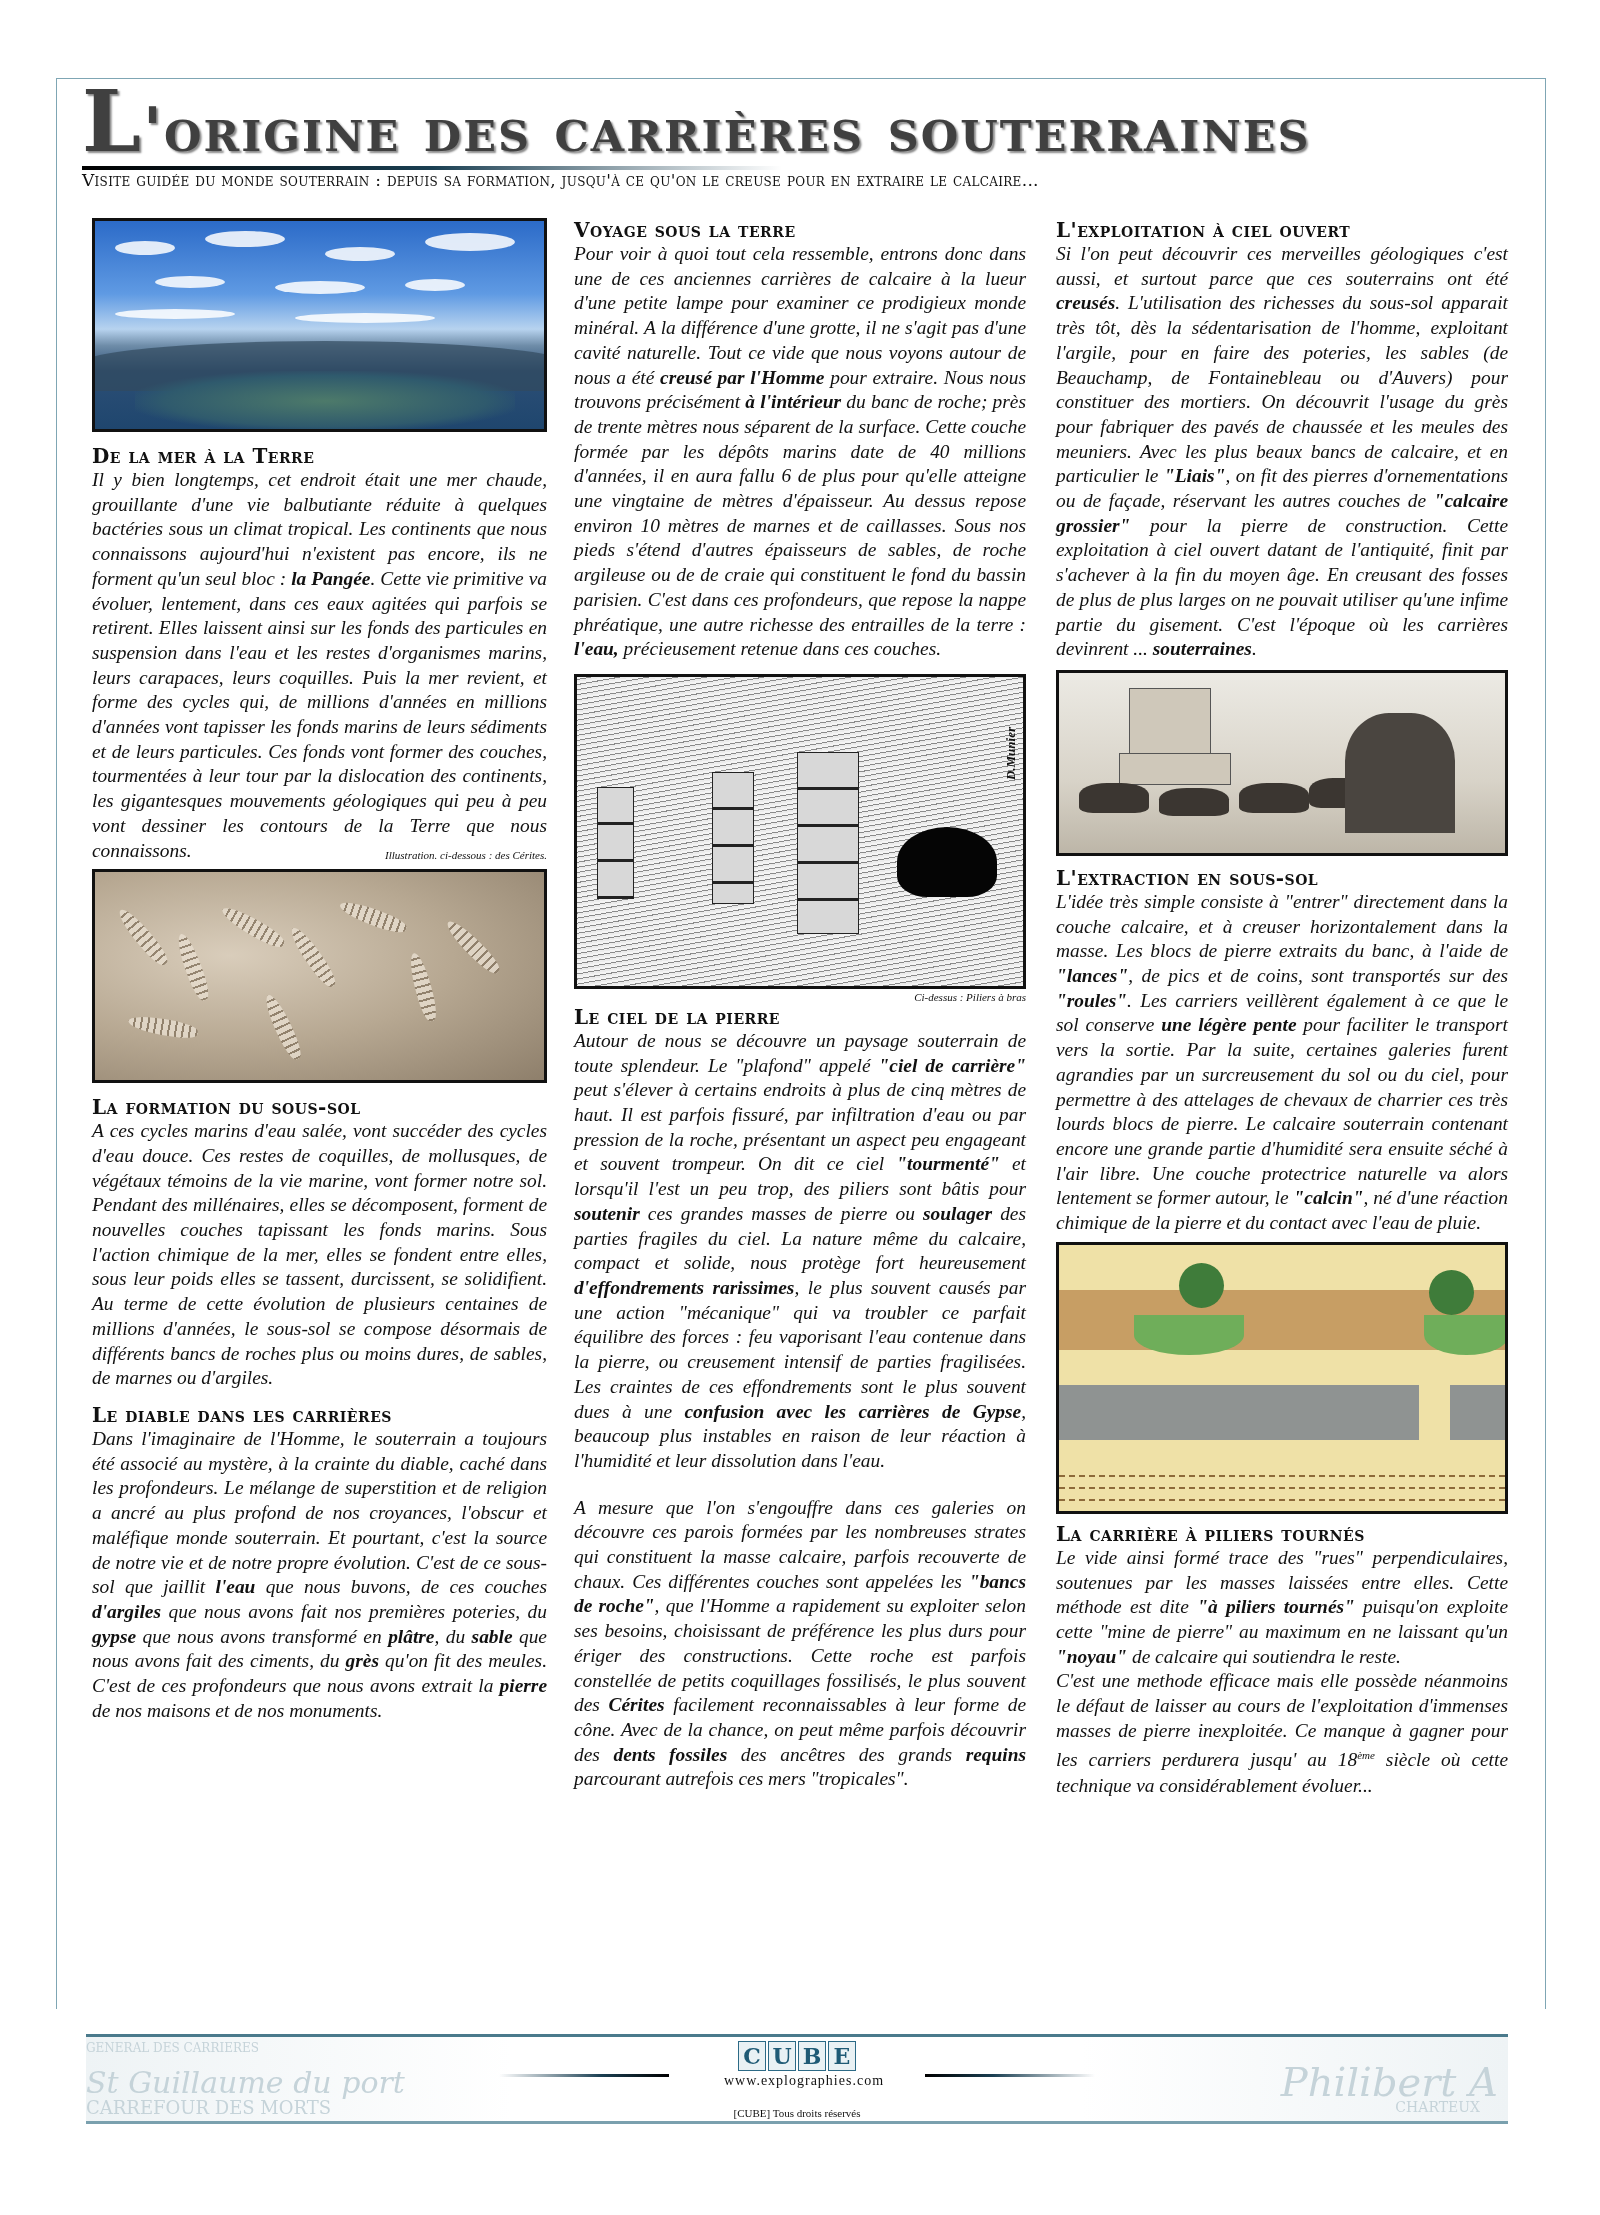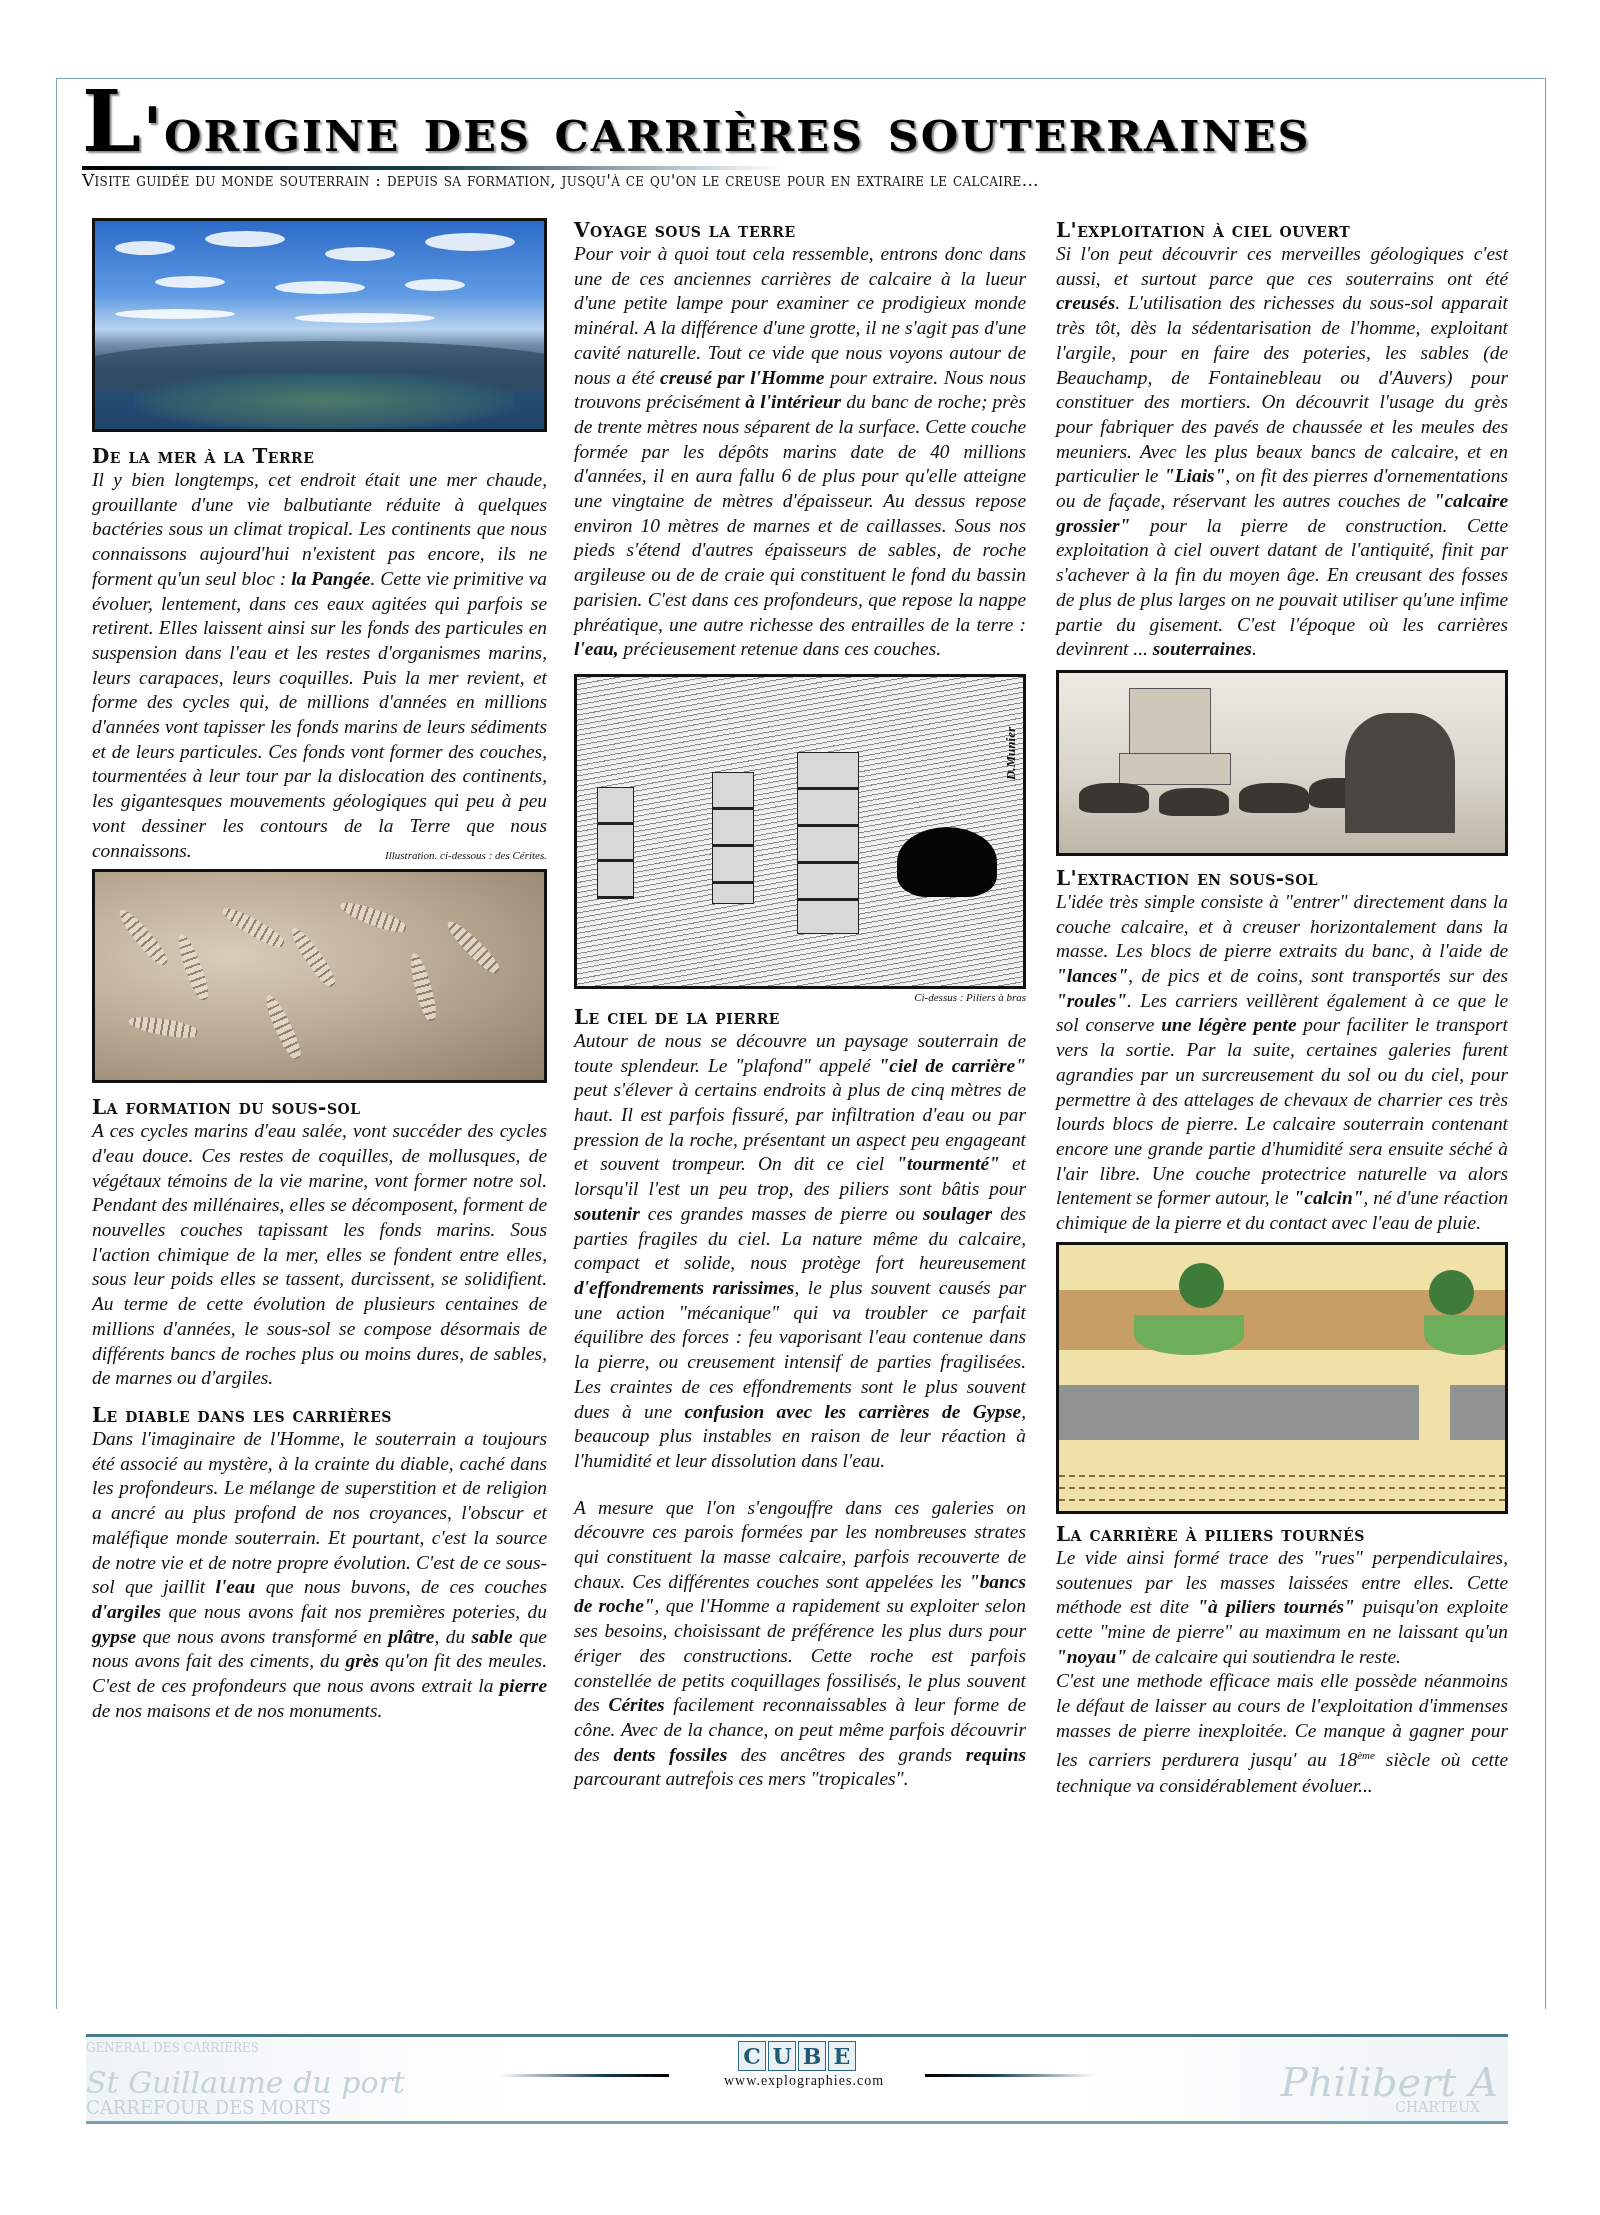--- a/index.html
+++ b/index.html
@@ -5,7 +5,7 @@
   html,body{margin:0;padding:0;background:#fff;}
   body{width:1600px;height:2215px;position:relative;overflow:hidden;font-family:"Liberation Serif","DejaVu Serif",serif;color:#111;}
   .frame{position:absolute;left:56px;top:78px;width:1488px;height:1930px;border:1px solid #7fa6b4;border-bottom:none;}
-  .title{position:absolute;left:82px;top:86px;width:1440px;font-family:"DejaVu Serif",serif;font-weight:bold;font-size:62px;letter-spacing:2px;line-height:72px;color:#000000;text-shadow:2px 2px 2px #888;font-variant:small-caps;white-space:nowrap;}
+  .title{position:absolute;left:82px;top:86px;width:1440px;font-family:"DejaVu Serif",serif;font-weight:bold;font-size:62px;letter-spacing:2px;line-height:72px;color:#404040;text-shadow:2px 2px 2px #888;font-variant:small-caps;white-space:nowrap;}
   .title .big{font-size:84px;}
   .title-rule{position:absolute;left:82px;top:166px;width:700px;height:4px;background:linear-gradient(90deg,#000 0%,#1a3f52 50%,rgba(60,120,150,0) 100%);}
   .subtitle{position:absolute;left:82px;top:170px;width:1440px;font-family:"DejaVu Serif",serif;font-weight:normal;font-size:17px;font-variant:small-caps;letter-spacing:0.3px;white-space:nowrap;}

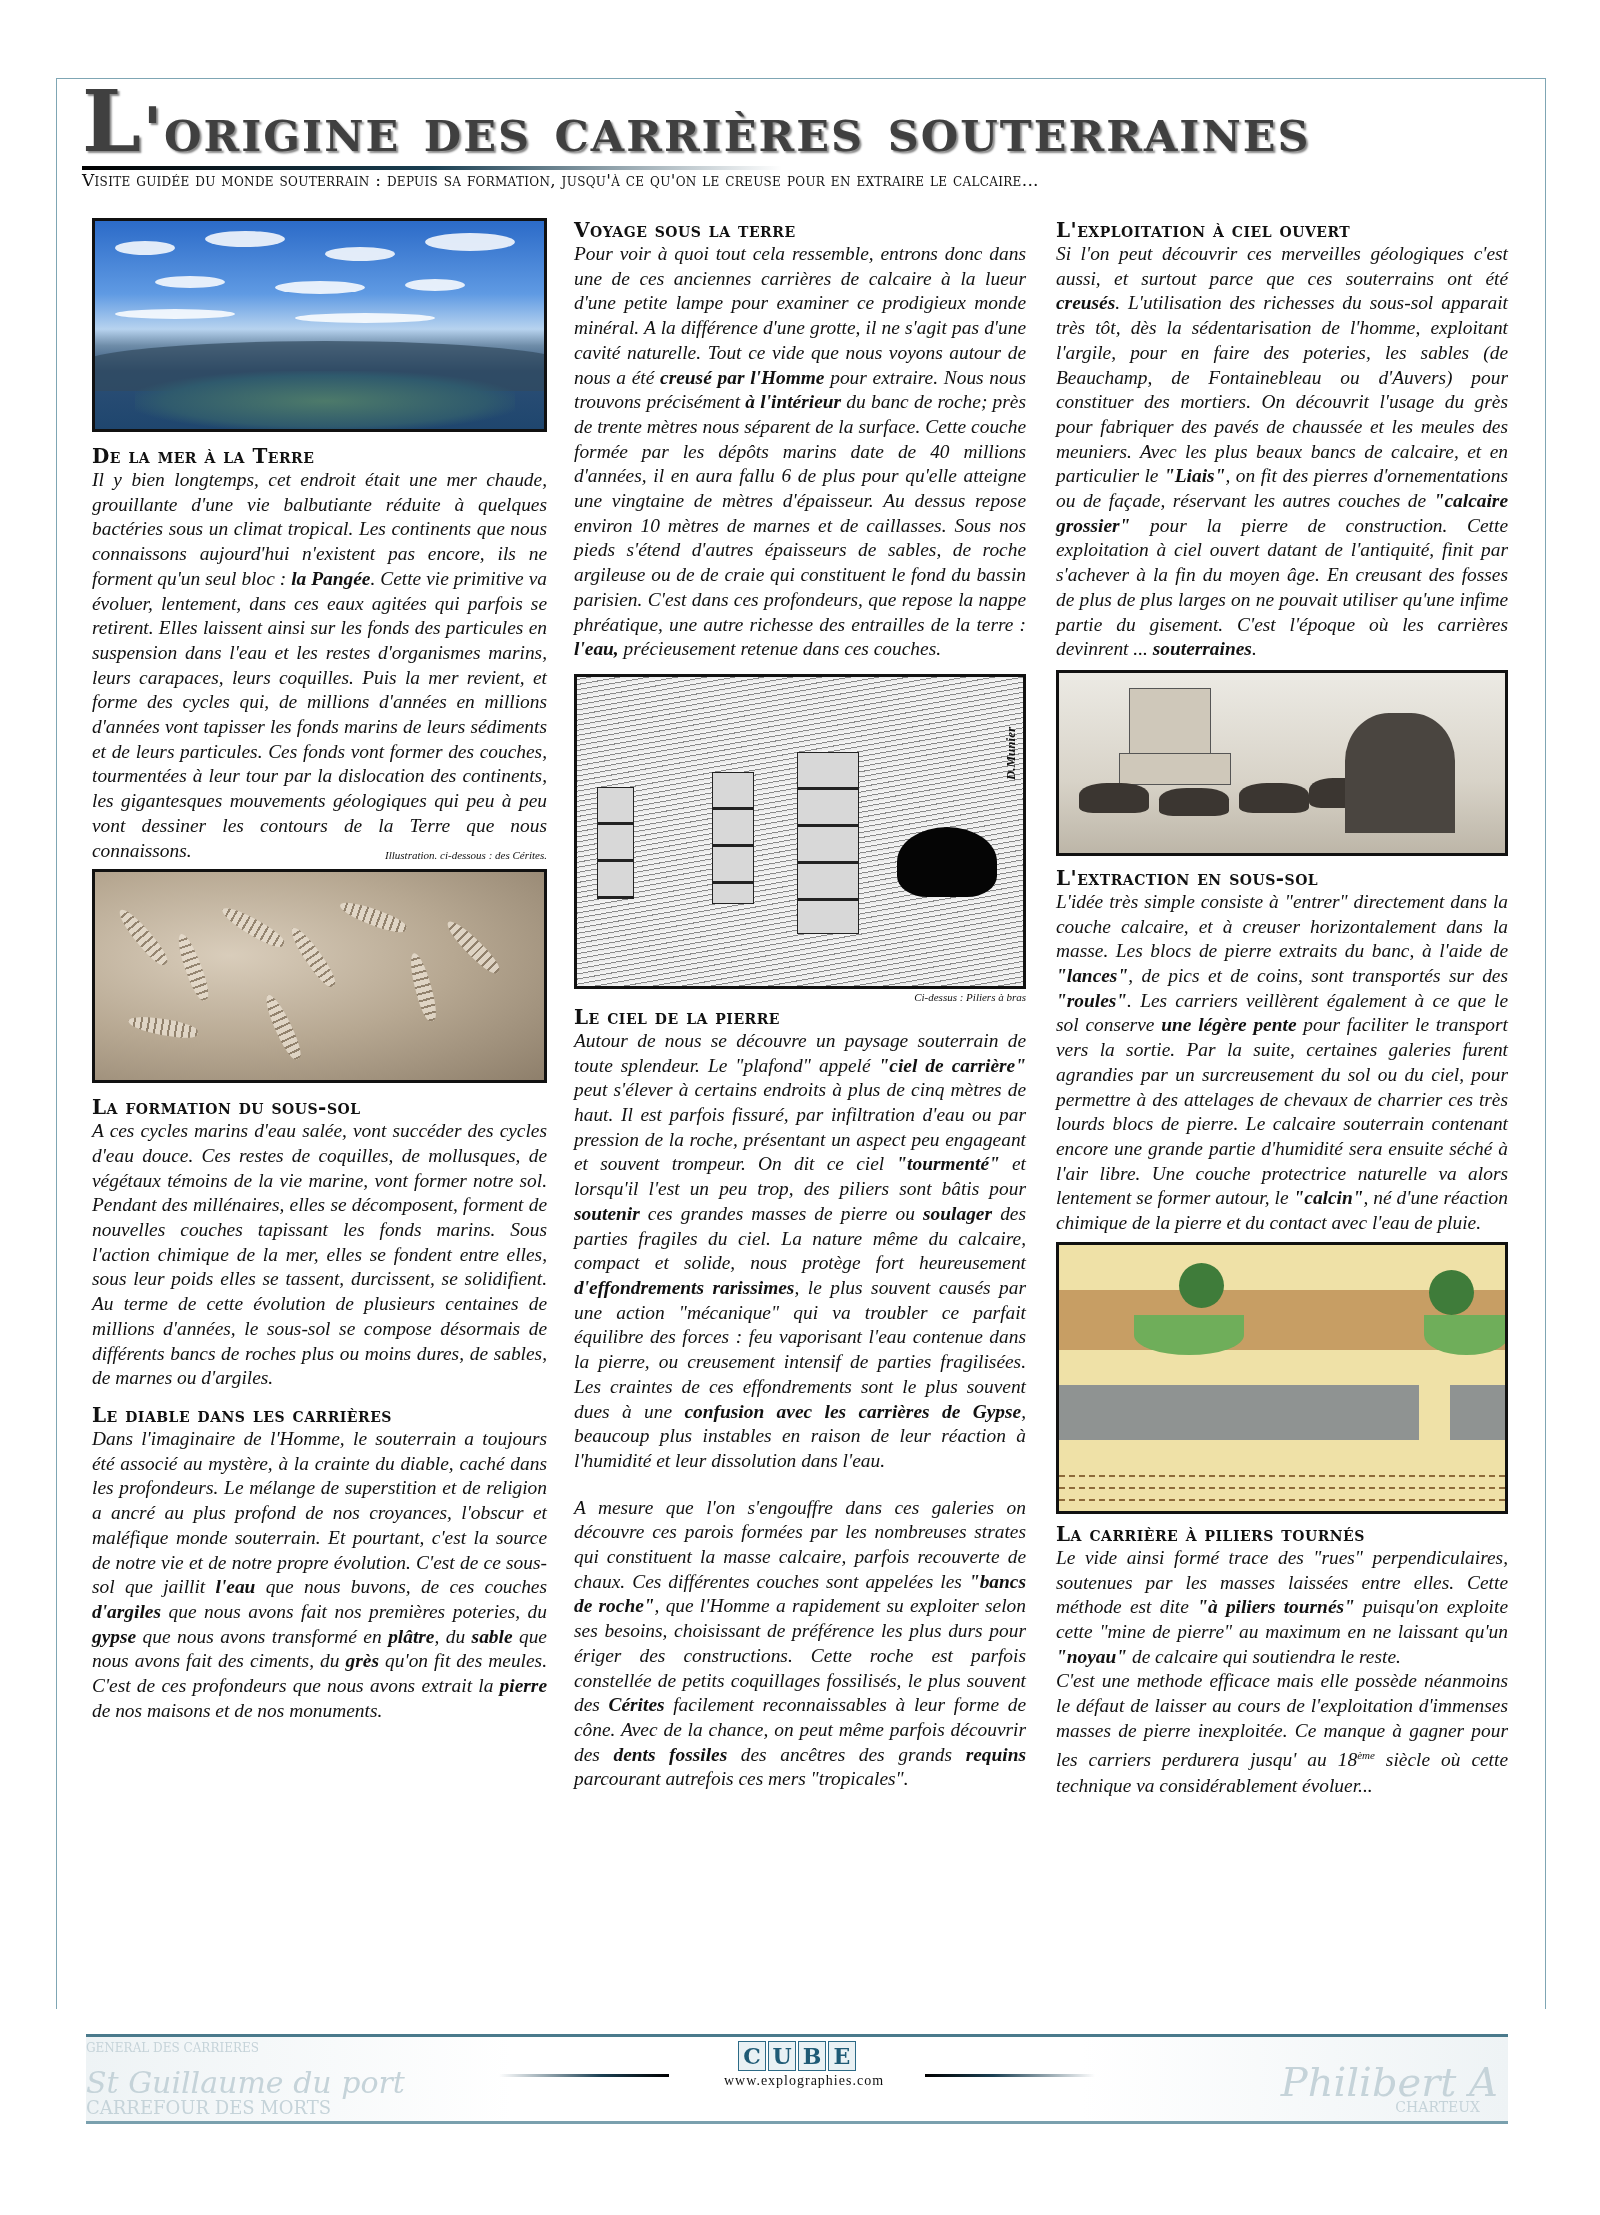--- a/index.html
+++ b/index.html
@@ -167,6 +167,7 @@
     <span>E</span>
   </div>
   <div class="site">www.explographies.com</div>
+  <div class="rights">[CUBE] Tous droits réservés</div>
 </div>
 
 </body></html>

